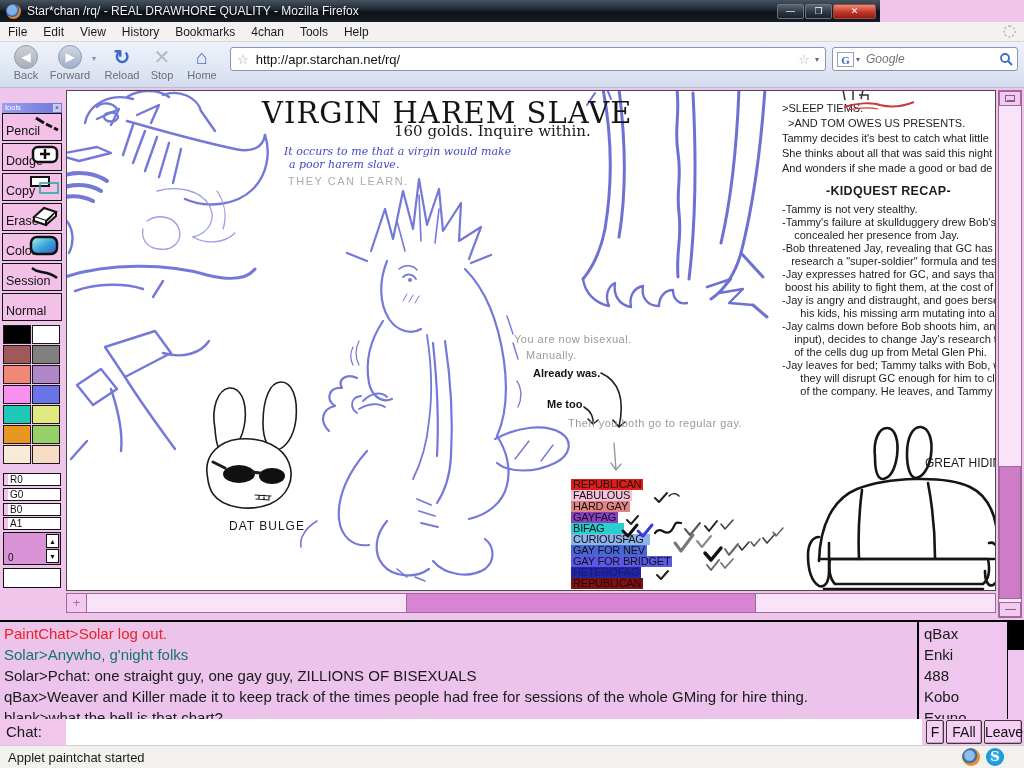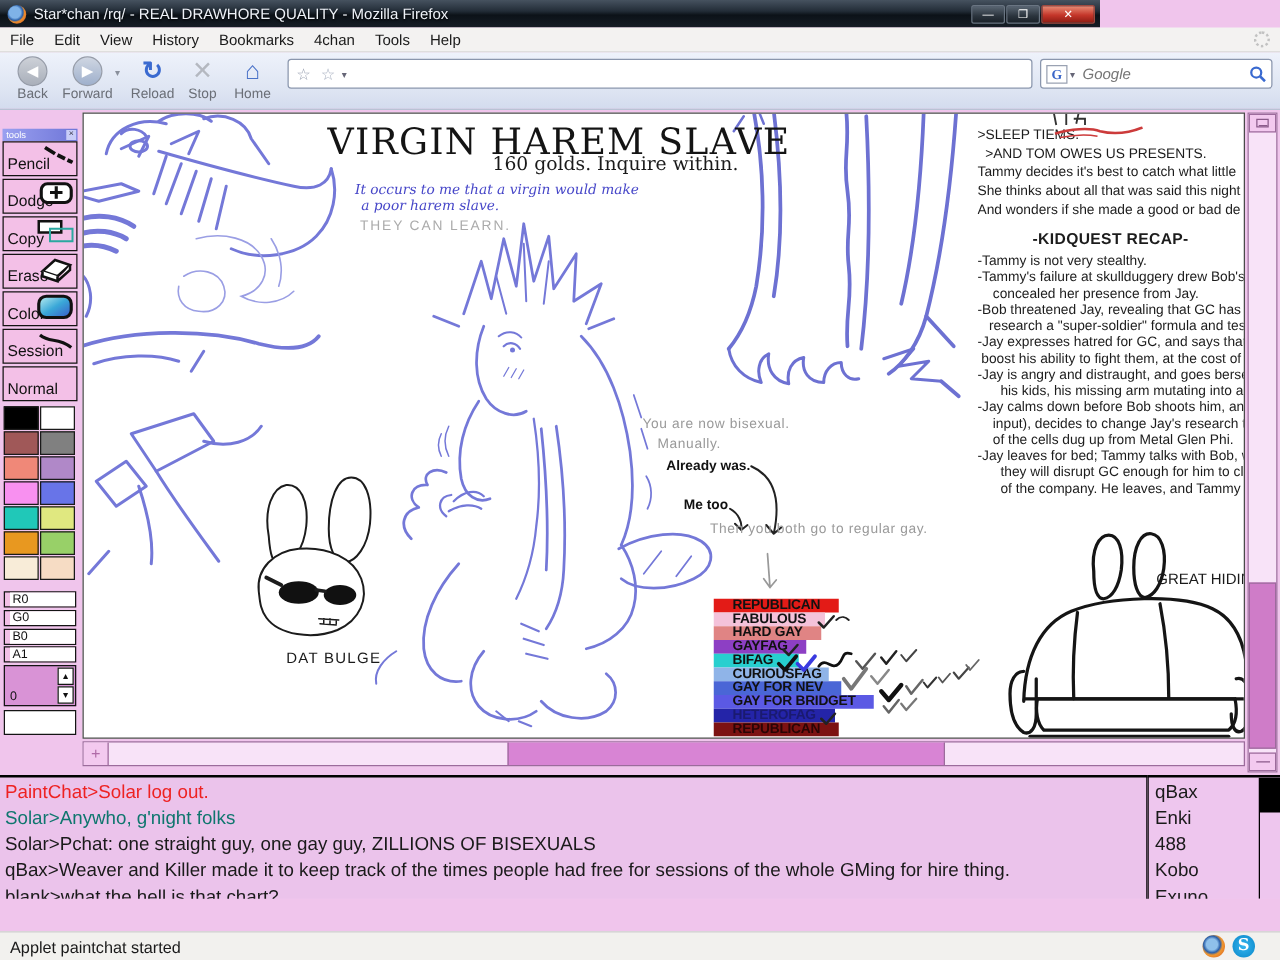--- a/index.html
+++ b/index.html
@@ -207,6 +207,7 @@
     </div>
     <div class="urlbar">
       <span class="fav">☆</span>
+      <input value="http://apr.starchan.net/rq/" style="">
       <span class="star">☆</span>
       <span class="caret">▾</span>
     </div>

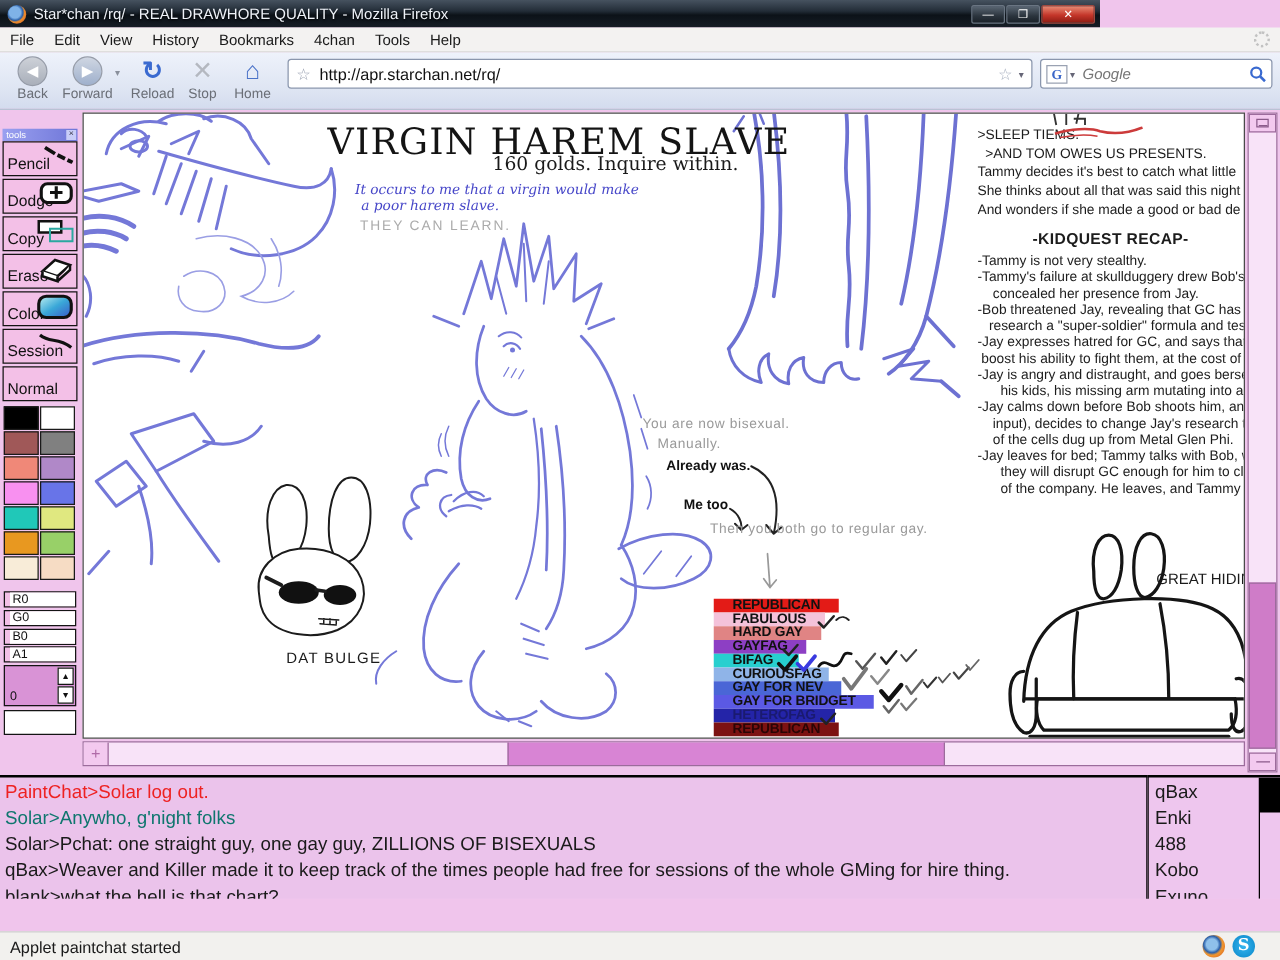--- a/index.html
+++ b/index.html
@@ -103,8 +103,8 @@
   .recap .hdr{font-weight:bold;font-size:12.5px;text-align:center;margin:9px 0 5px 0;
     letter-spacing:.3px;}
   .chart{position:absolute;left:504px;top:388px;z-index:3;}
-  .chart div{width:max-content;font-size:11px;font-weight:bold;line-height:11px;
-    padding:0 15px;letter-spacing:-0.2px;}
+  .chart div{width:max-content;font-size:11px;font-weight:normal;line-height:11px;
+    padding:0 2px;letter-spacing:-0.2px;}
   .chart div:nth-child(5){padding-right:20px;}
   .chart div:nth-child(6){padding-right:6px;}
   .marks{position:absolute;left:504px;top:385px;z-index:4;}

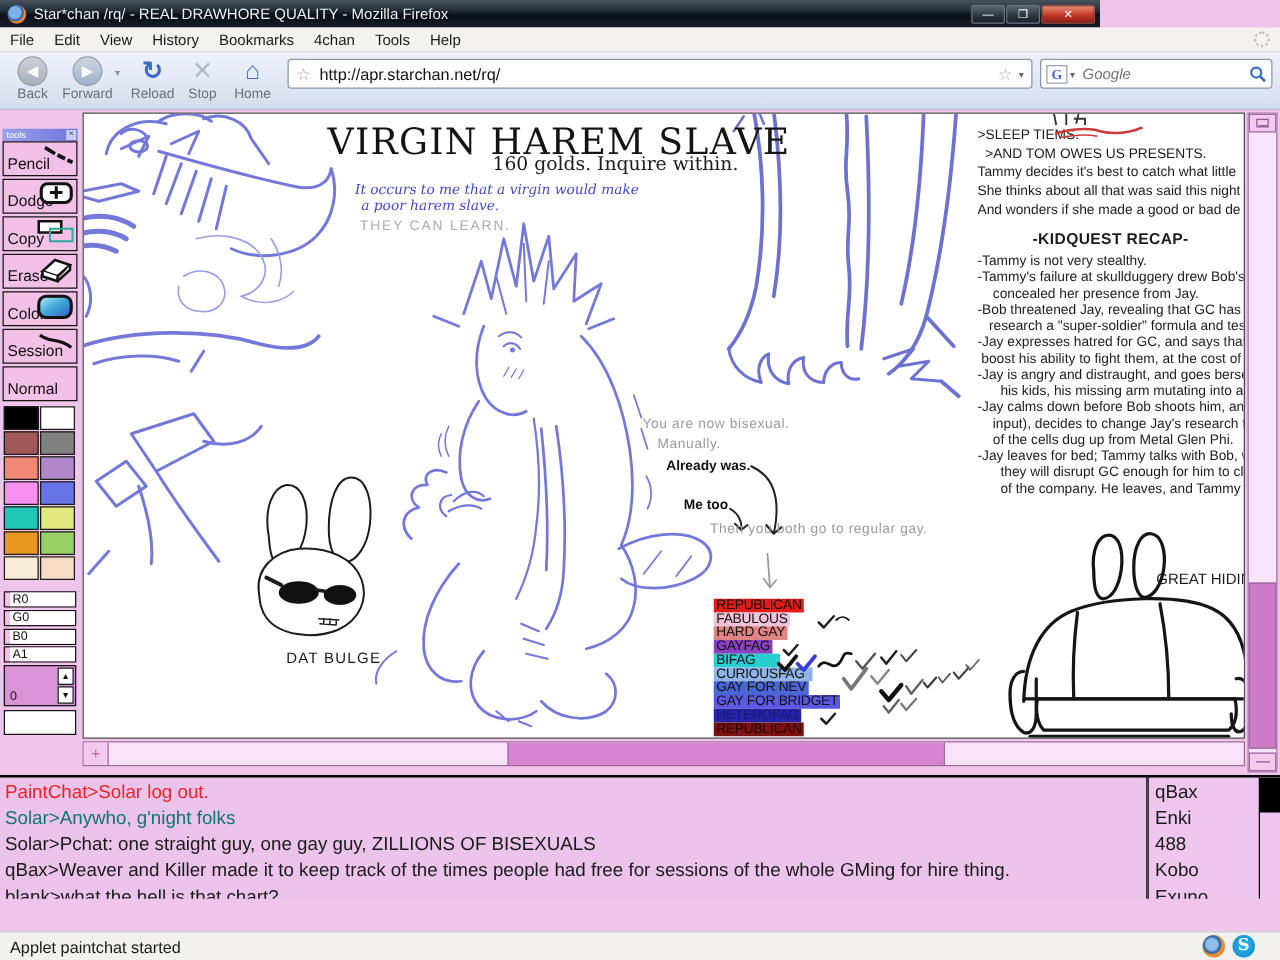--- a/index.html
+++ b/index.html
@@ -535,6 +535,13 @@
       <div class="ul-thumb"></div>
     </div>
 
+    <div class="inputrow">
+      <span class="lbl">Chat:</span>
+      <input style="">
+      <div class="pbtn f">F</div>
+      <div class="pbtn fall">FAll</div>
+      <div class="pbtn leave">Leave</div>
+    </div>
 
     <div class="statusbar">
       <span class="txt">Applet paintchat started</span>

